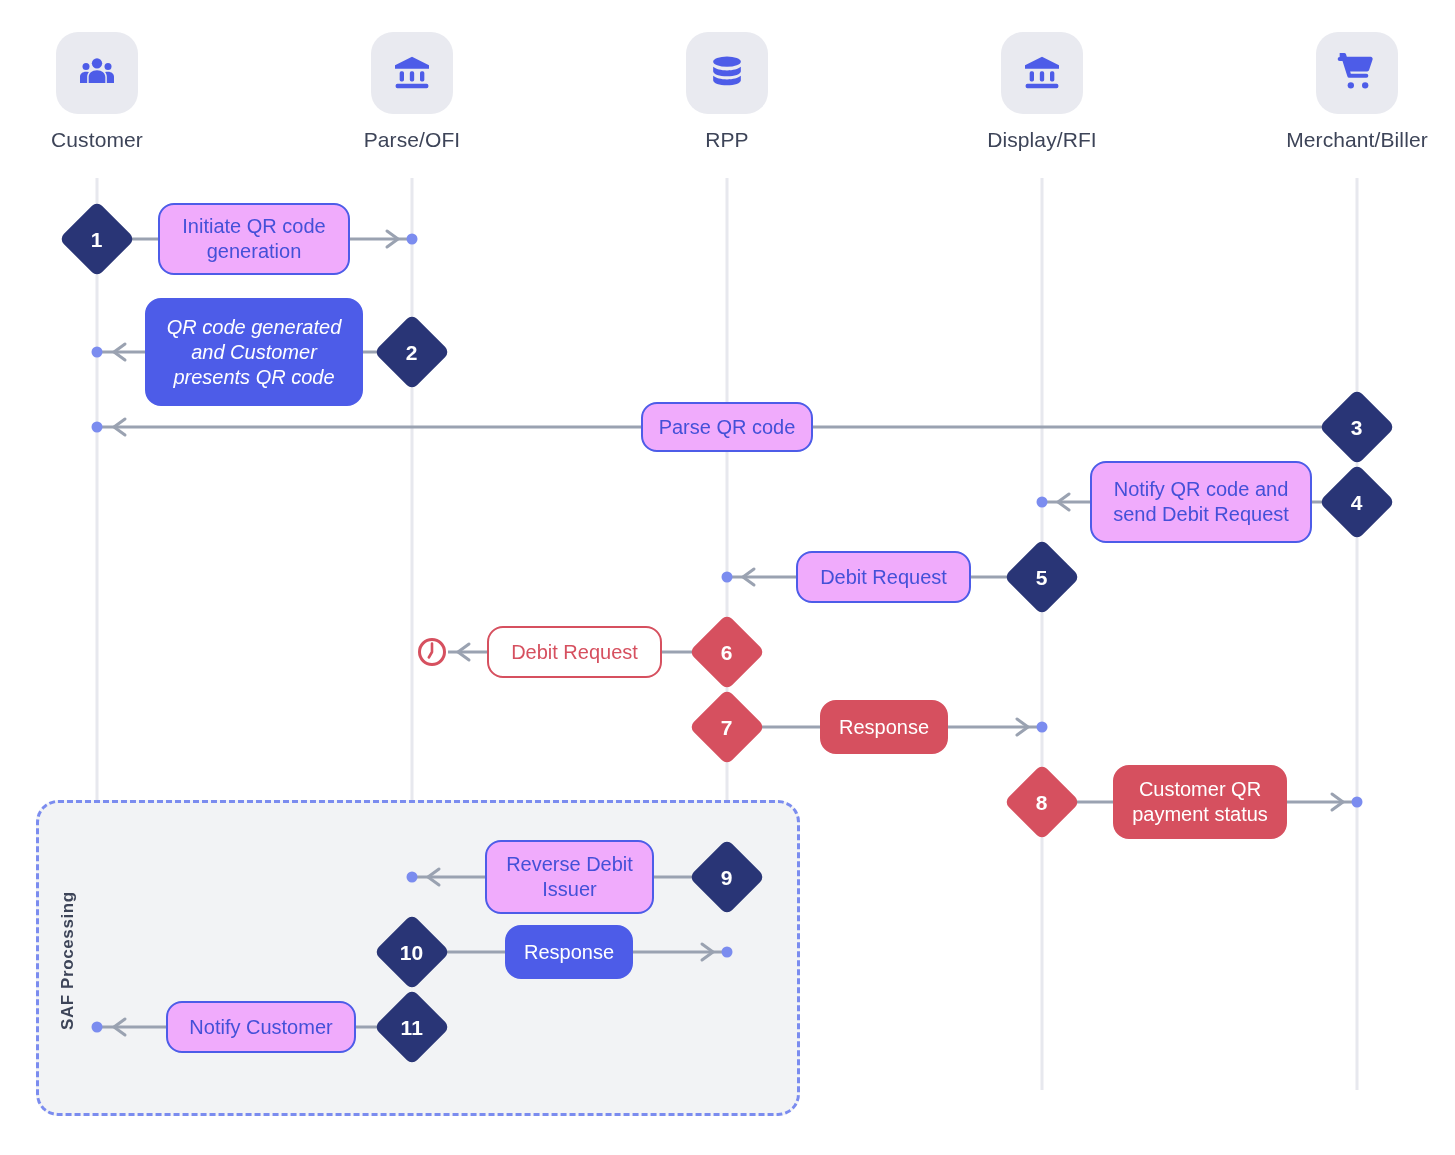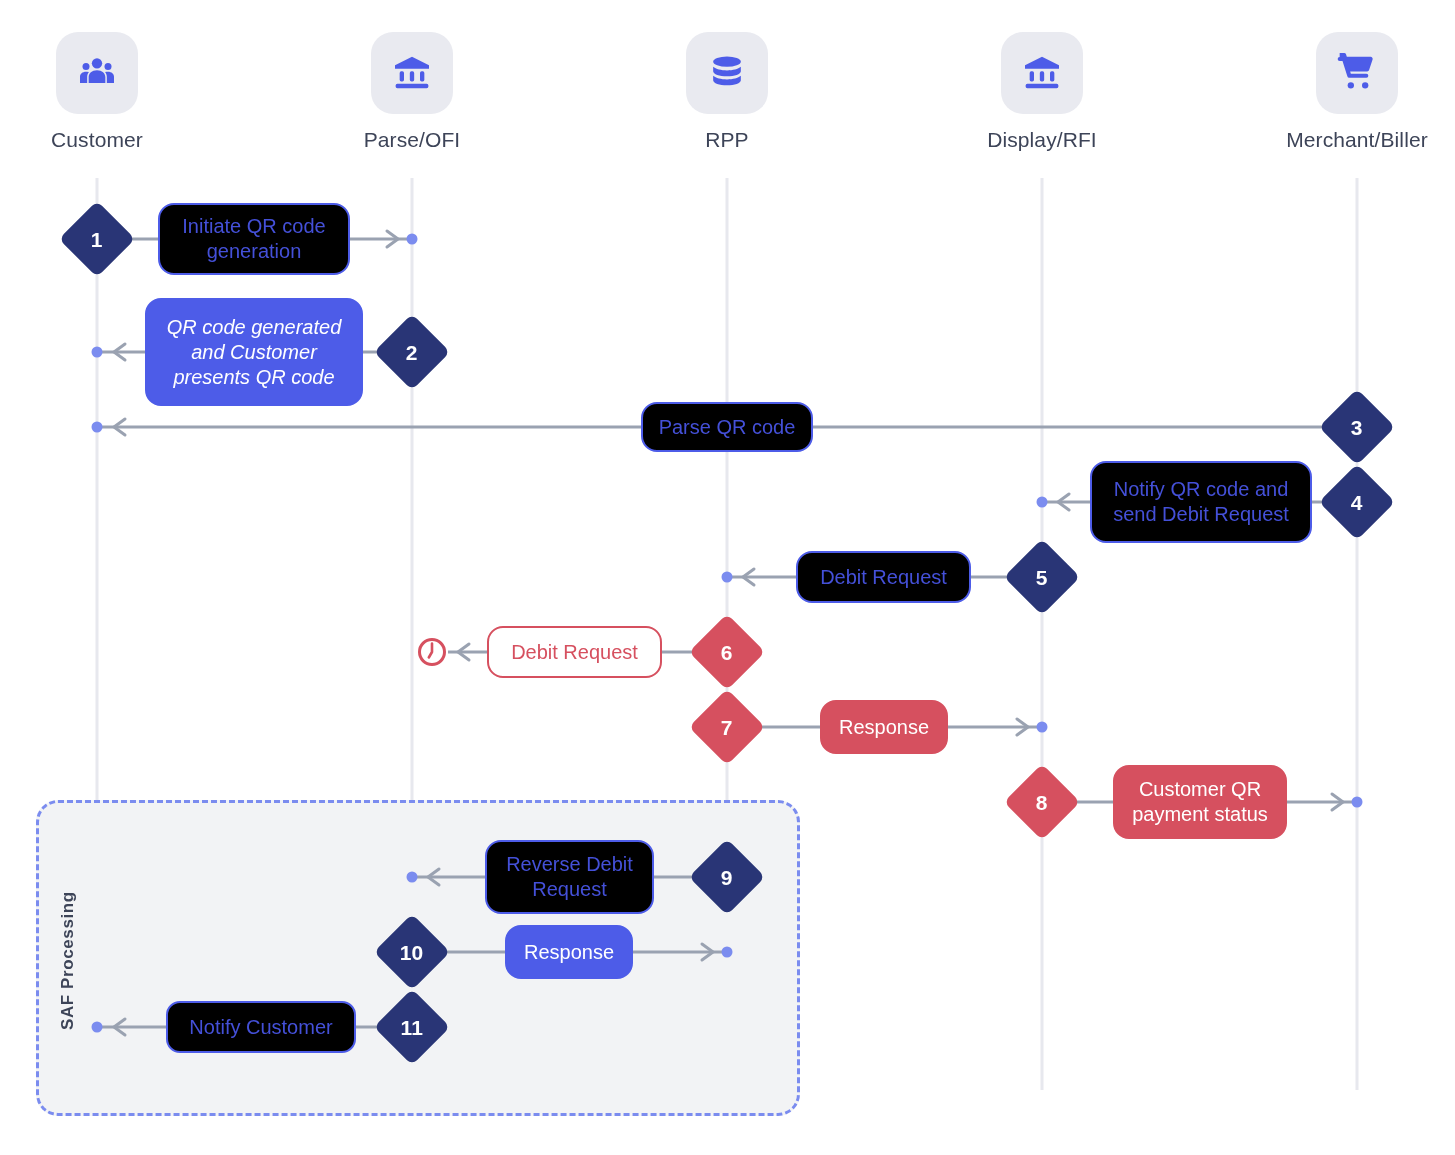--- a/index.html
+++ b/index.html
@@ -128,7 +128,7 @@
     transform: translateY(-50%);
   }
   .bubble.outline-blue {
-    background: #000000;
+    background: #f0abfc;
     border: 2.5px solid #4d5ce8;
     color: #4450d8;
   }

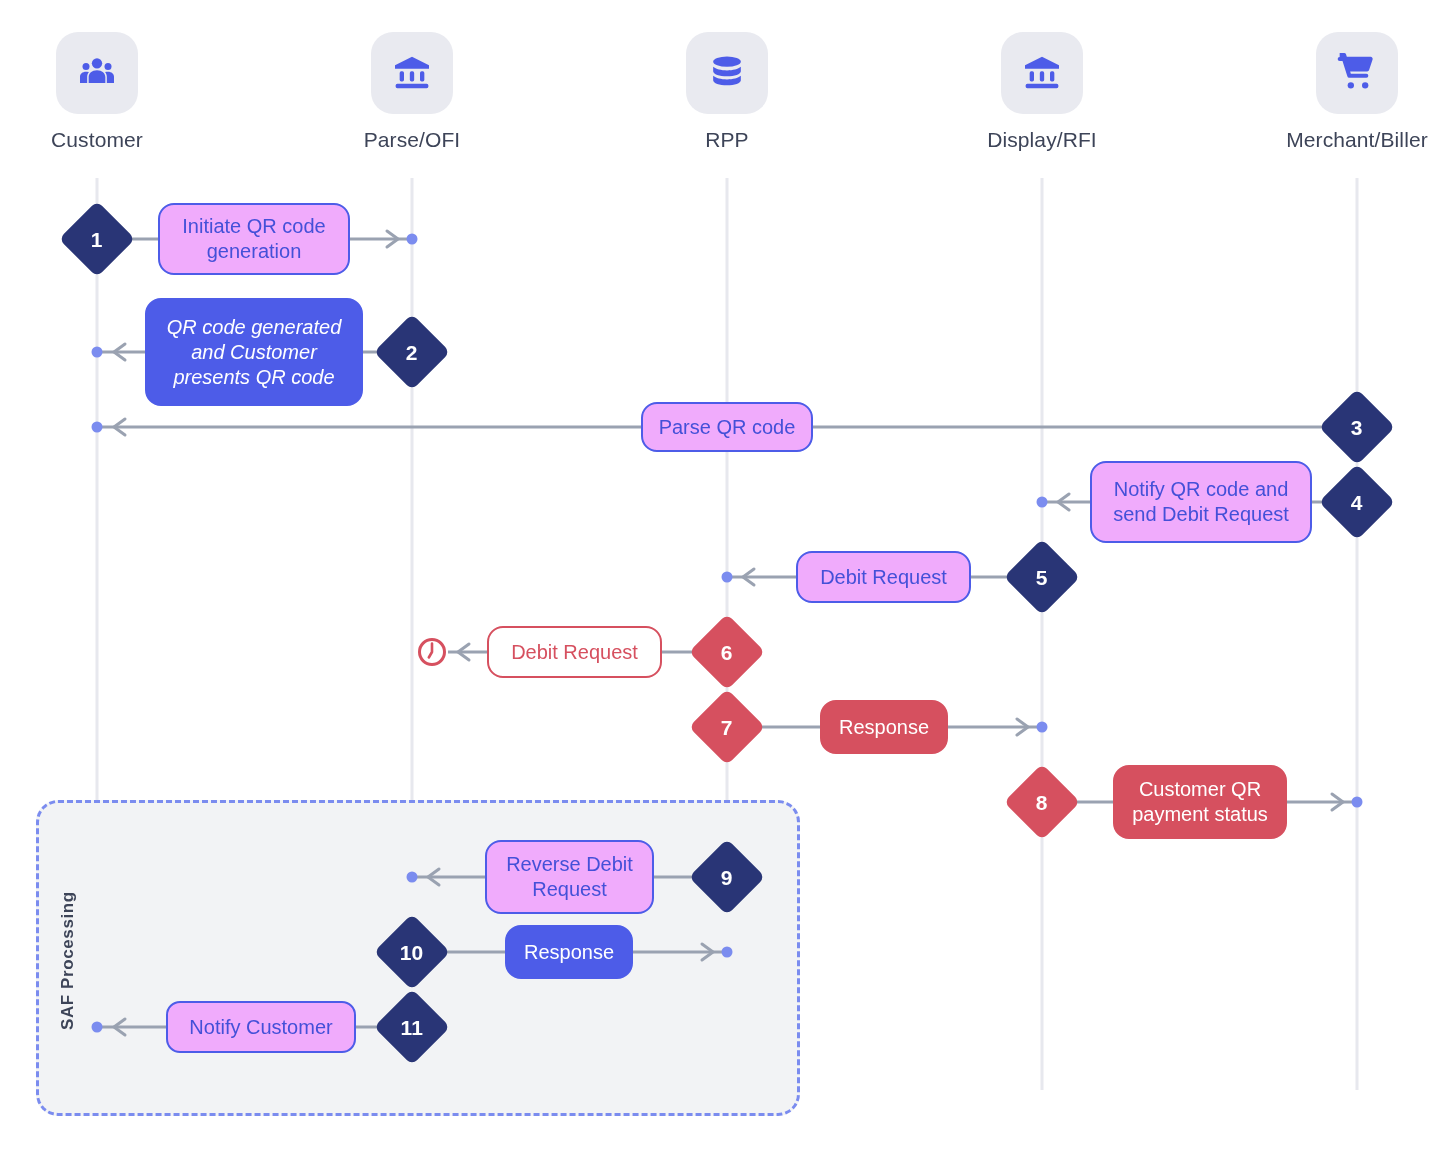--- a/index.html
+++ b/index.html
@@ -333,7 +333,7 @@
         </svg>
       </div>
       <div class="endpoint-dot" style="left: 412px; top: 877px;"></div>
-      <div class="bubble outline-blue" style="left: 485px; top: 877px; width: 169px; height: 74px;">Reverse Debit Request</div>
+      <div class="bubble outline-blue" style="left: 485px; top: 877px; width: 169px; height: 74px;">Reverse Debit Issuer</div>
       <div class="badge navy" style="left: 727px; top: 877px;">
         <span>9</span>
       </div>

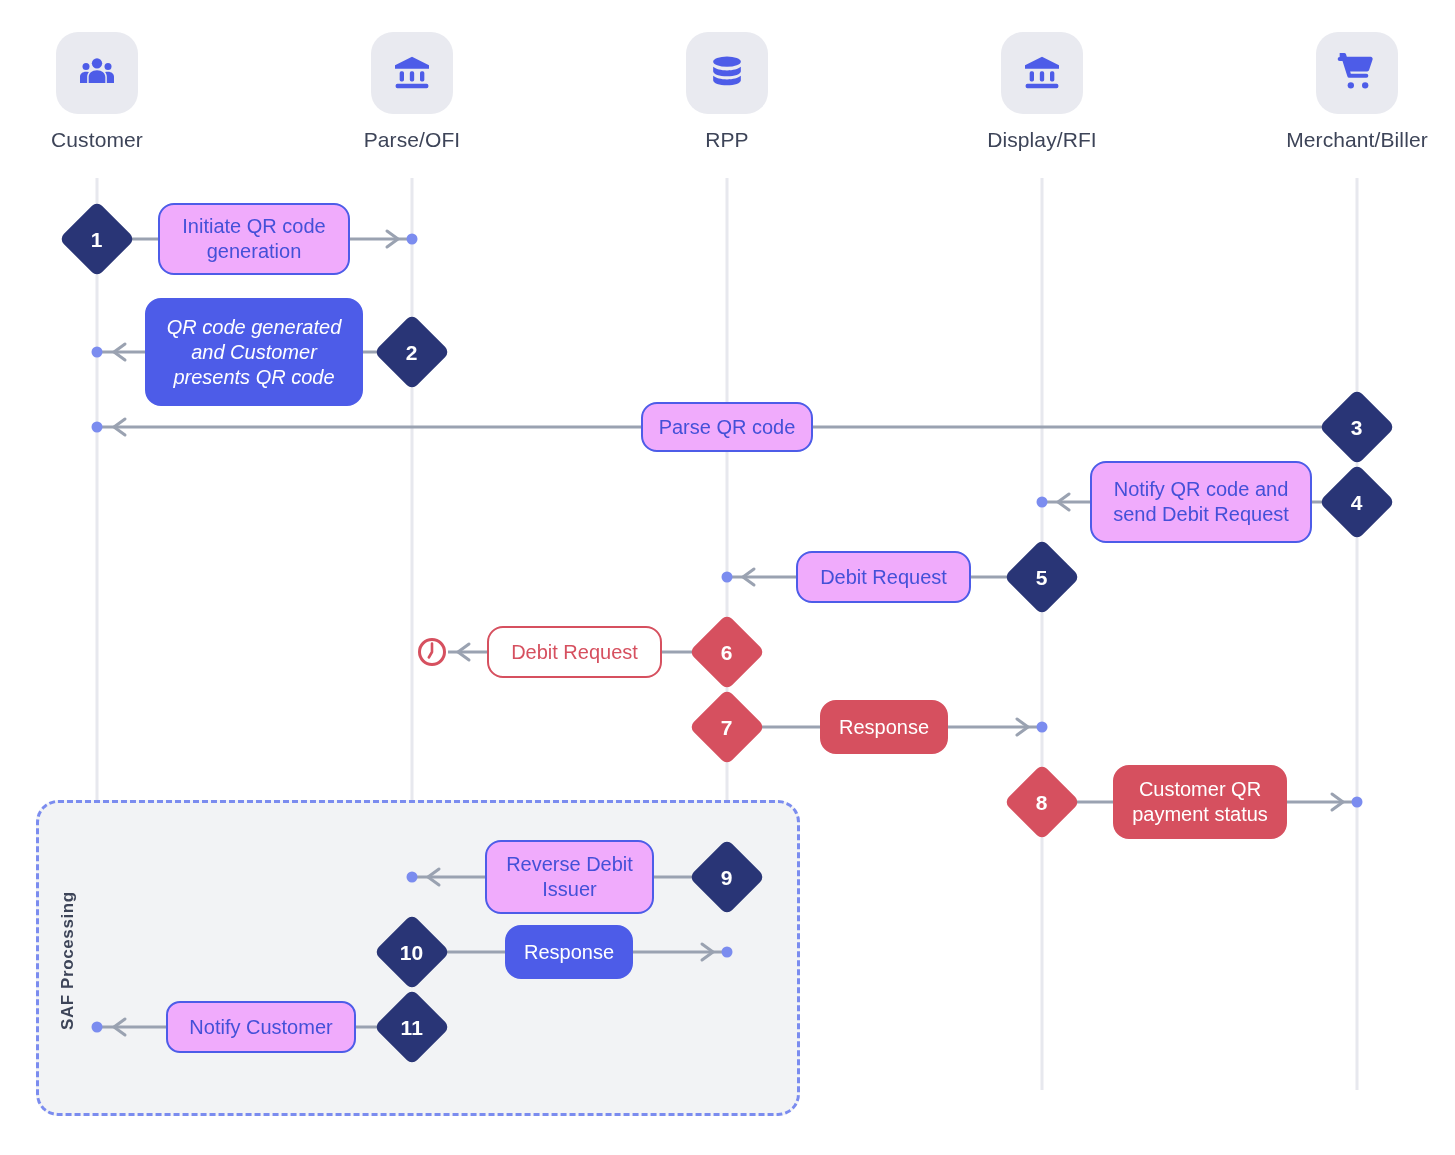--- a/index.html
+++ b/index.html
@@ -355,7 +355,7 @@
         </svg>
       </div>
       <div class="endpoint-dot" style="left: 97px; top: 1027px;"></div>
-      <div class="bubble outline-blue" style="left: 166px; top: 1027px; width: 190px; height: 52px; border-radius: 14px;">Notify Customer</div>
+      <div class="bubble outline-blue" style="left: 166px; top: 1027px; width: 190px; height: 52px;">Notify Customer</div>
       <div class="badge navy" style="left: 412px; top: 1027px;">
         <span>11</span>
       </div>

